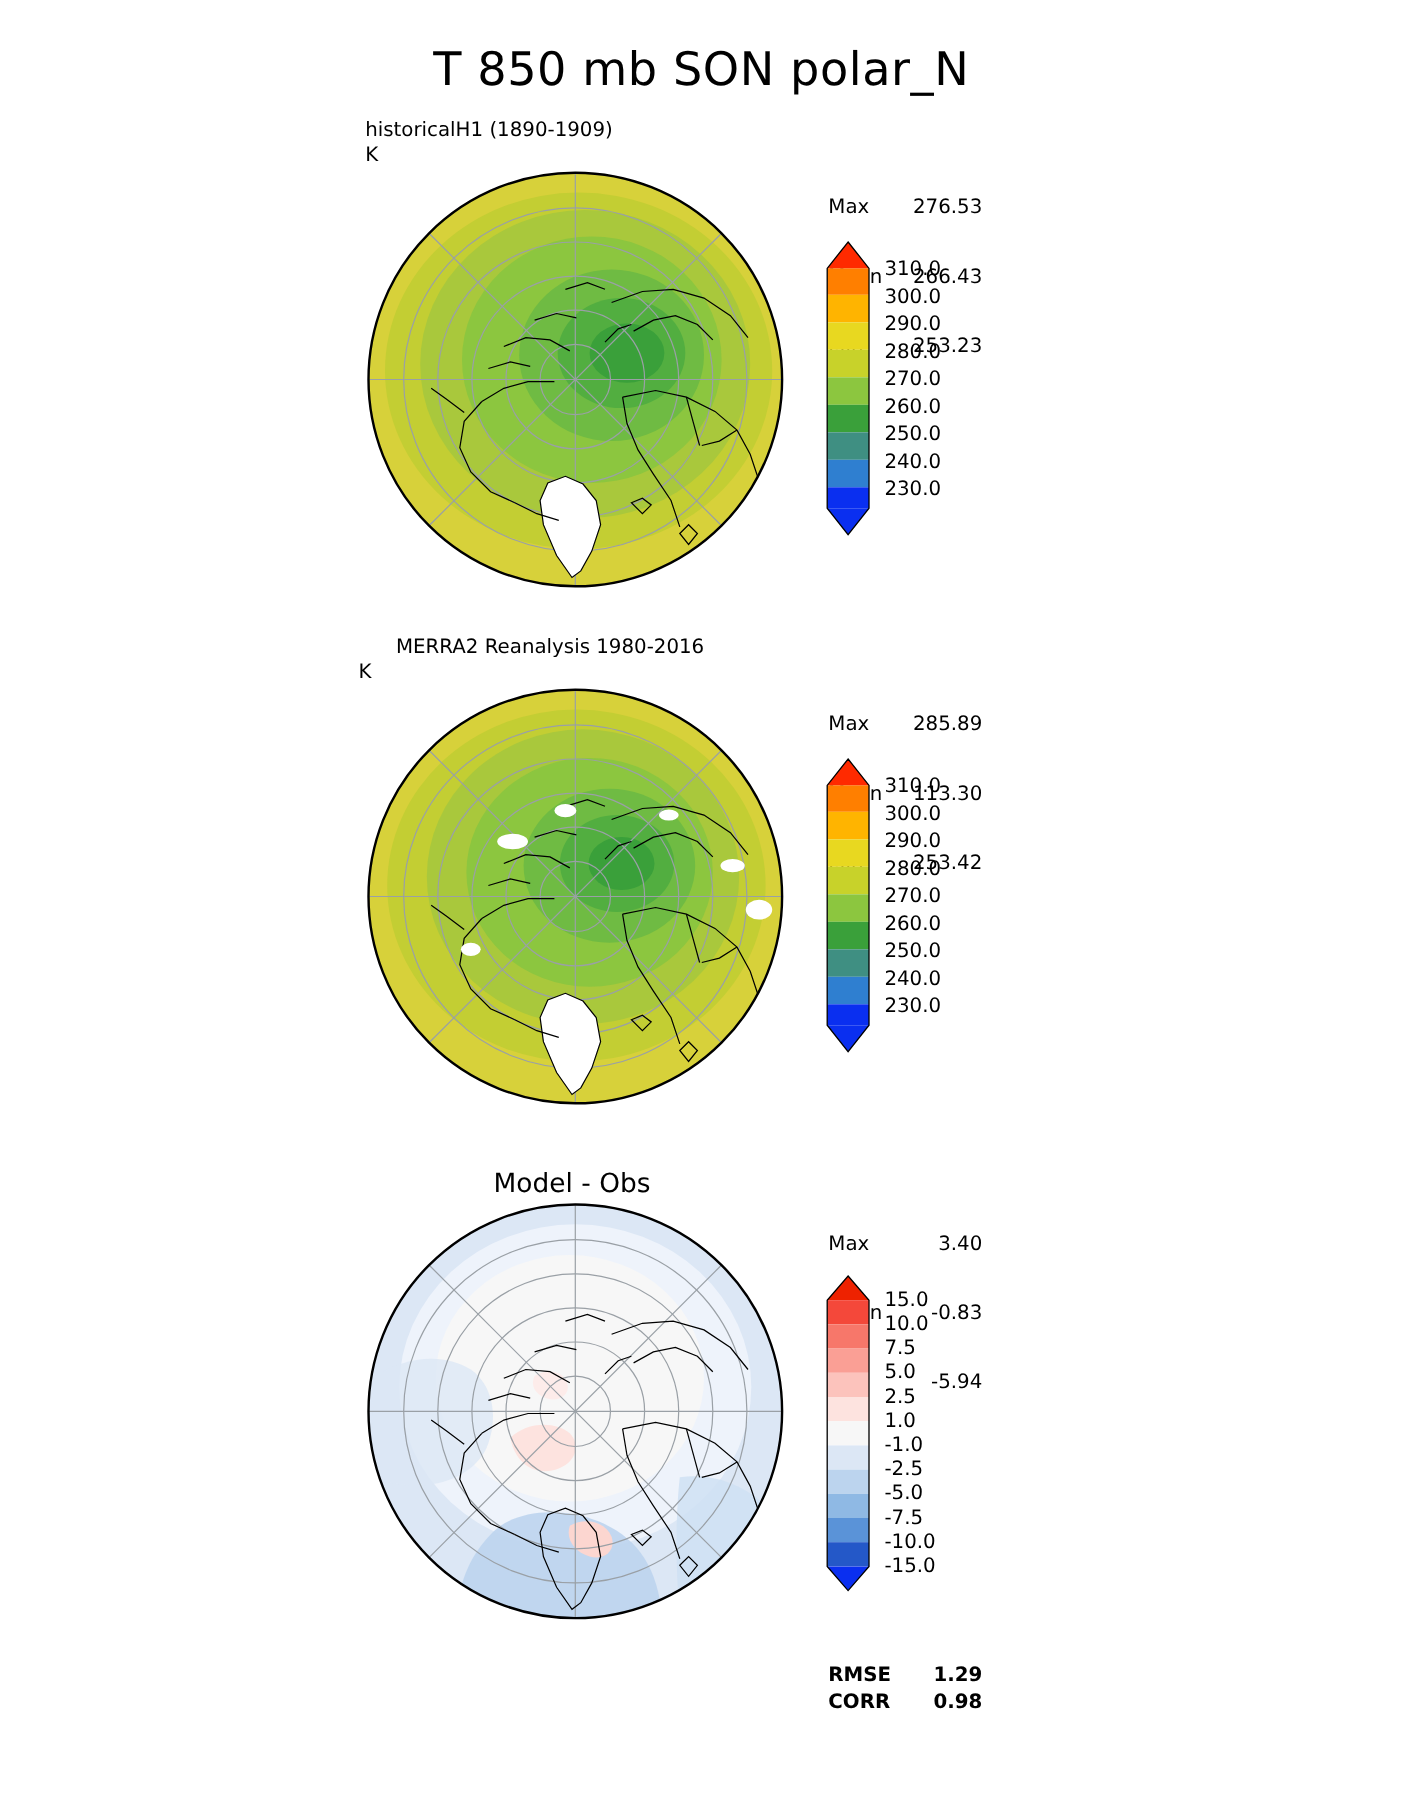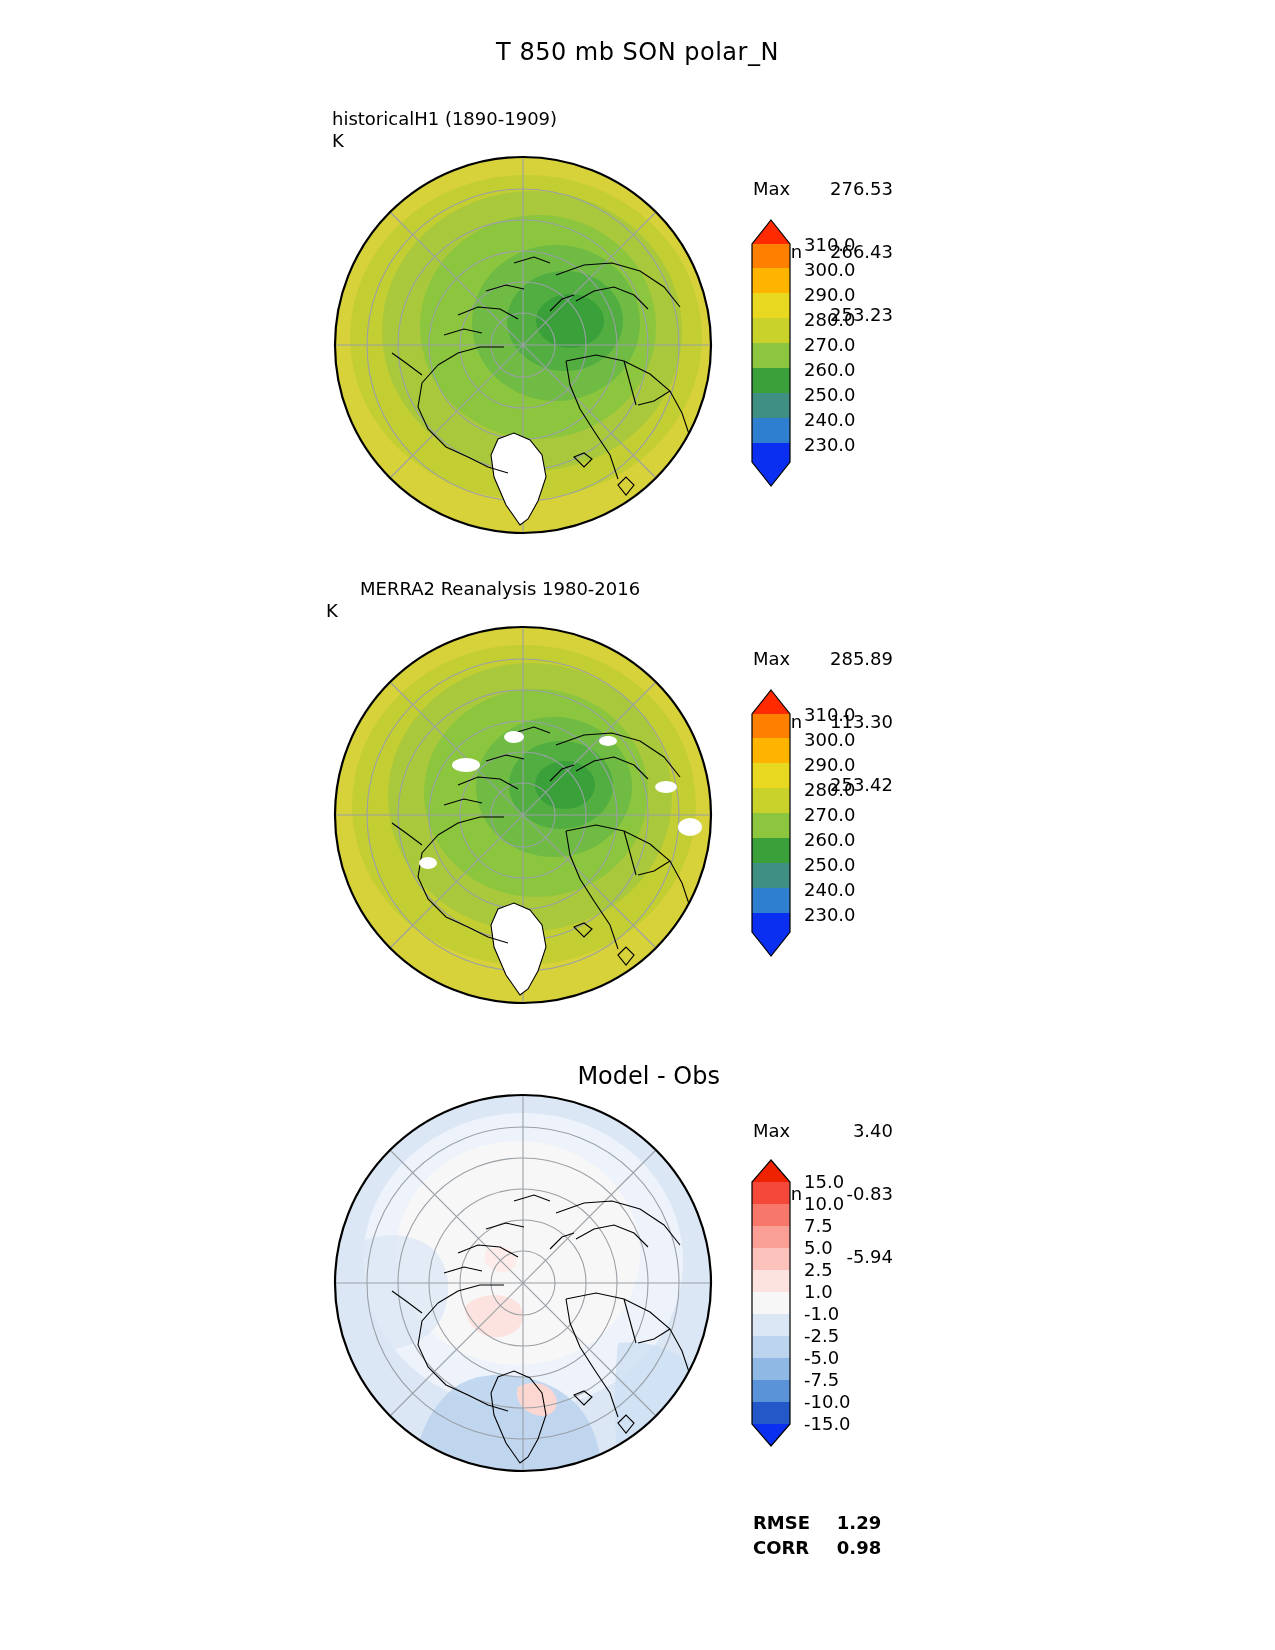--- a/index.html
+++ b/index.html
@@ -21,7 +21,7 @@
     left: 0;
     width: 1275px;
     text-align: center;
-    font-size: 24px;
+    font-size: 42px;
     letter-spacing: 0.5px;
   }
 

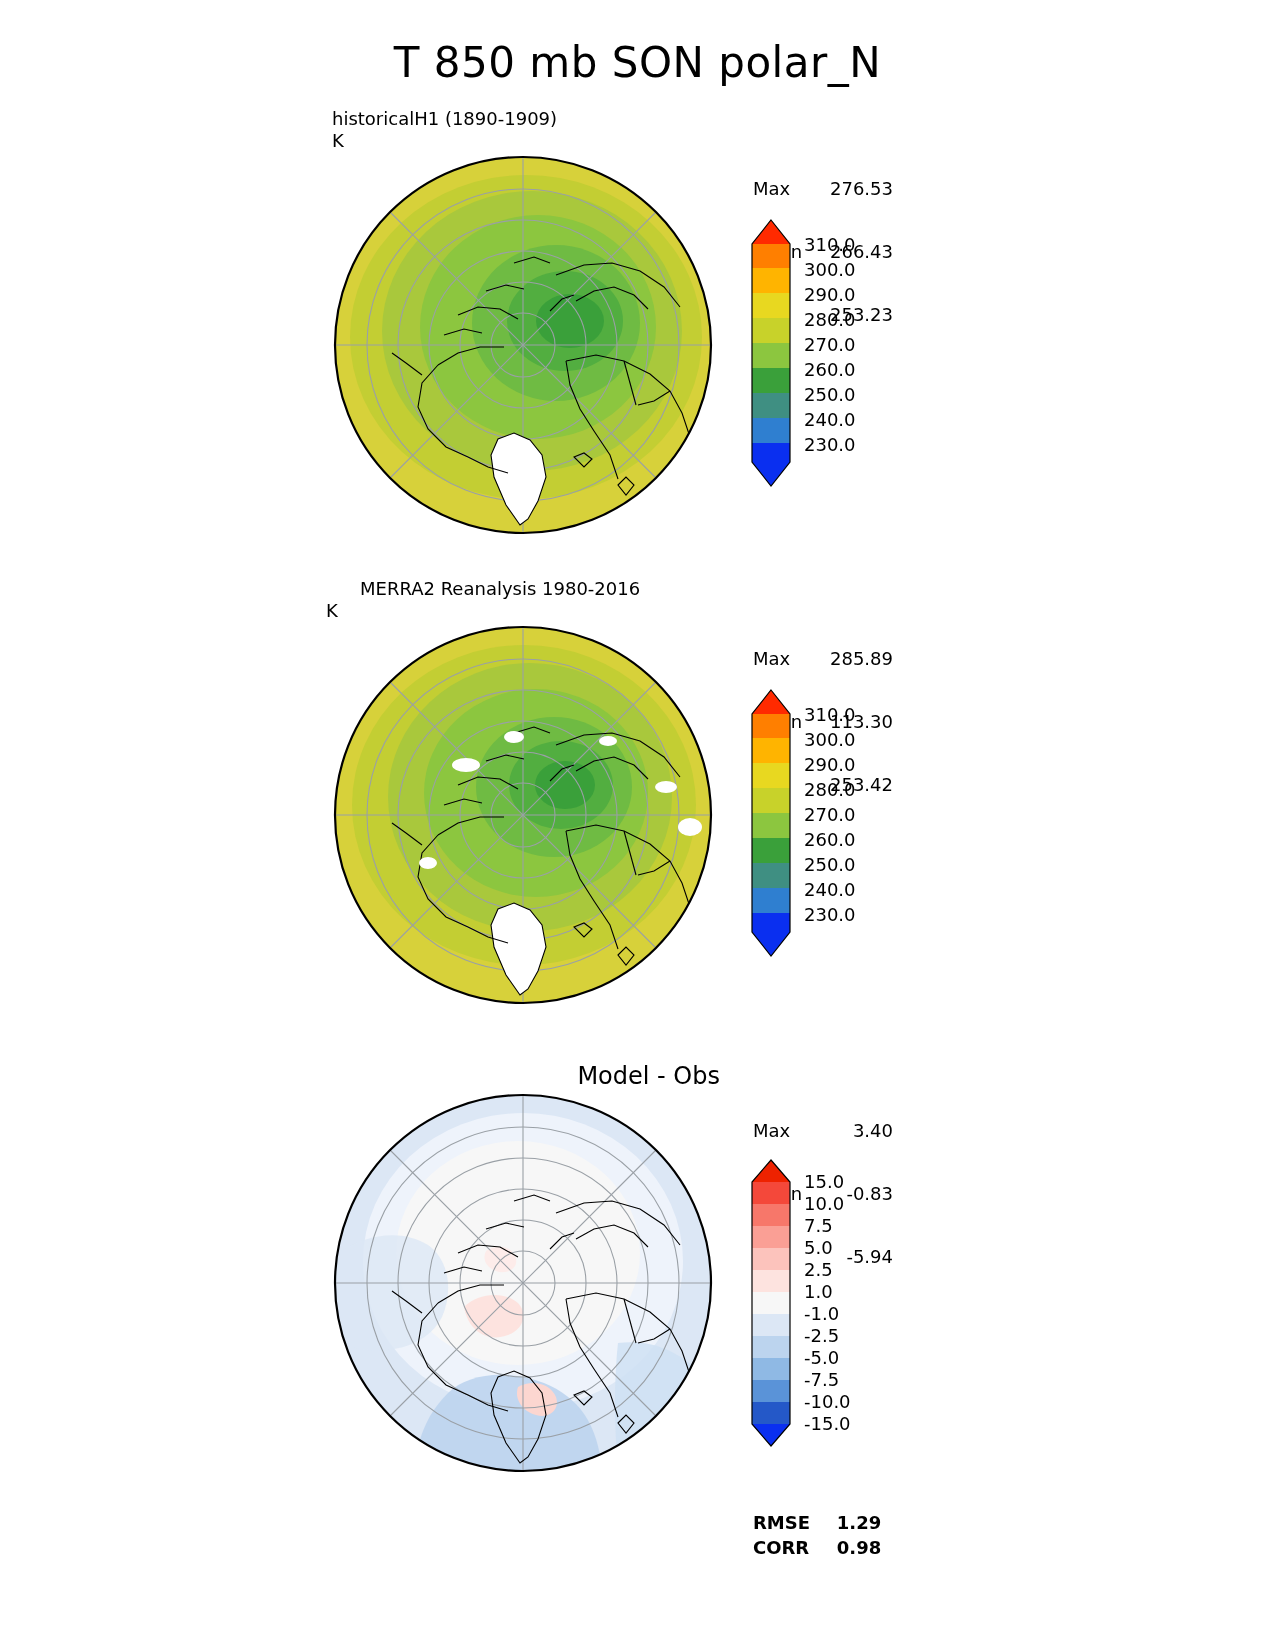--- a/index.html
+++ b/index.html
@@ -38,7 +38,7 @@
     font-size: 18px;
   }
   .panel-title.centered {
-    text-align: right;
+    text-align: center;
   }
 
   

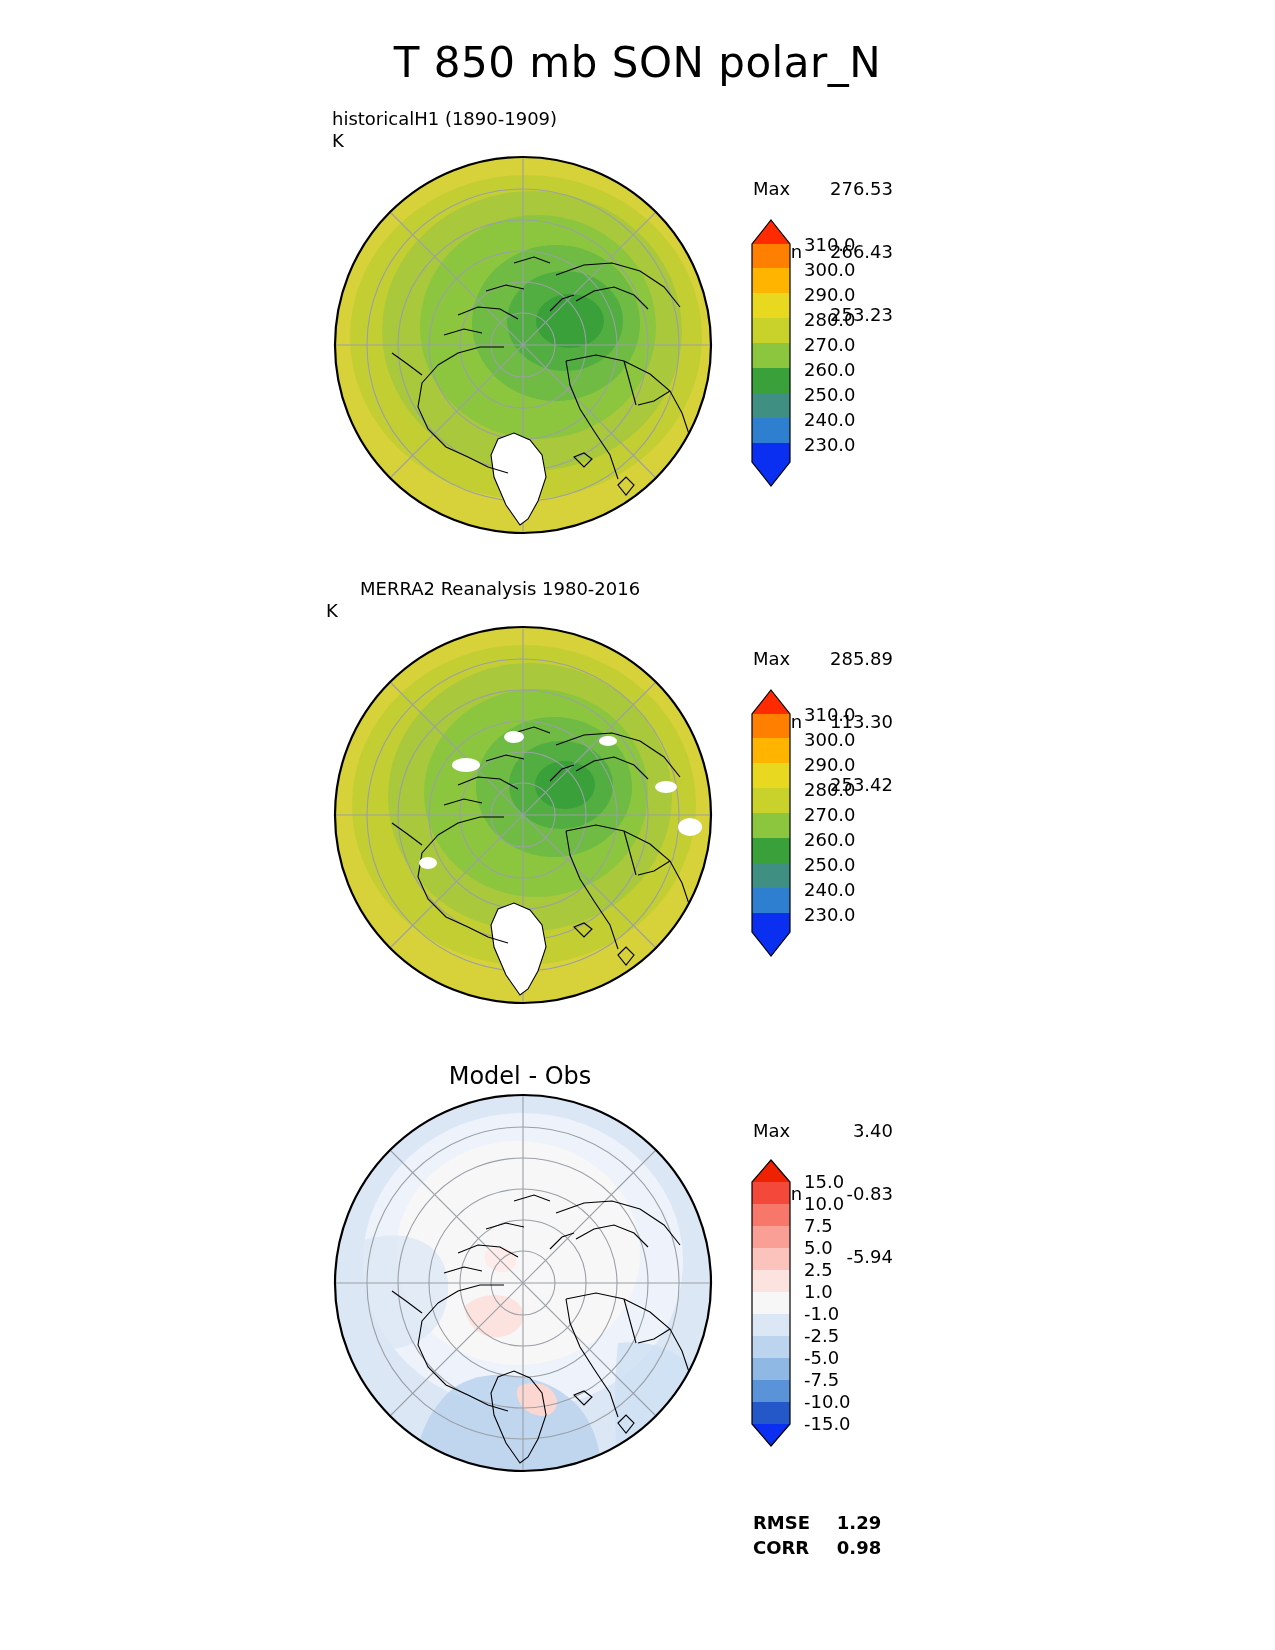--- a/index.html
+++ b/index.html
@@ -76,7 +76,7 @@
   }
   .footer-stats .row { display: flex; }
   .footer-stats .lbl { width: 72px; }
-  .footer-stats .val { width: 68px; text-align: center; }
+  .footer-stats .val { width: 68px; text-align: right; }
 </style>
 </head>
 <body>

